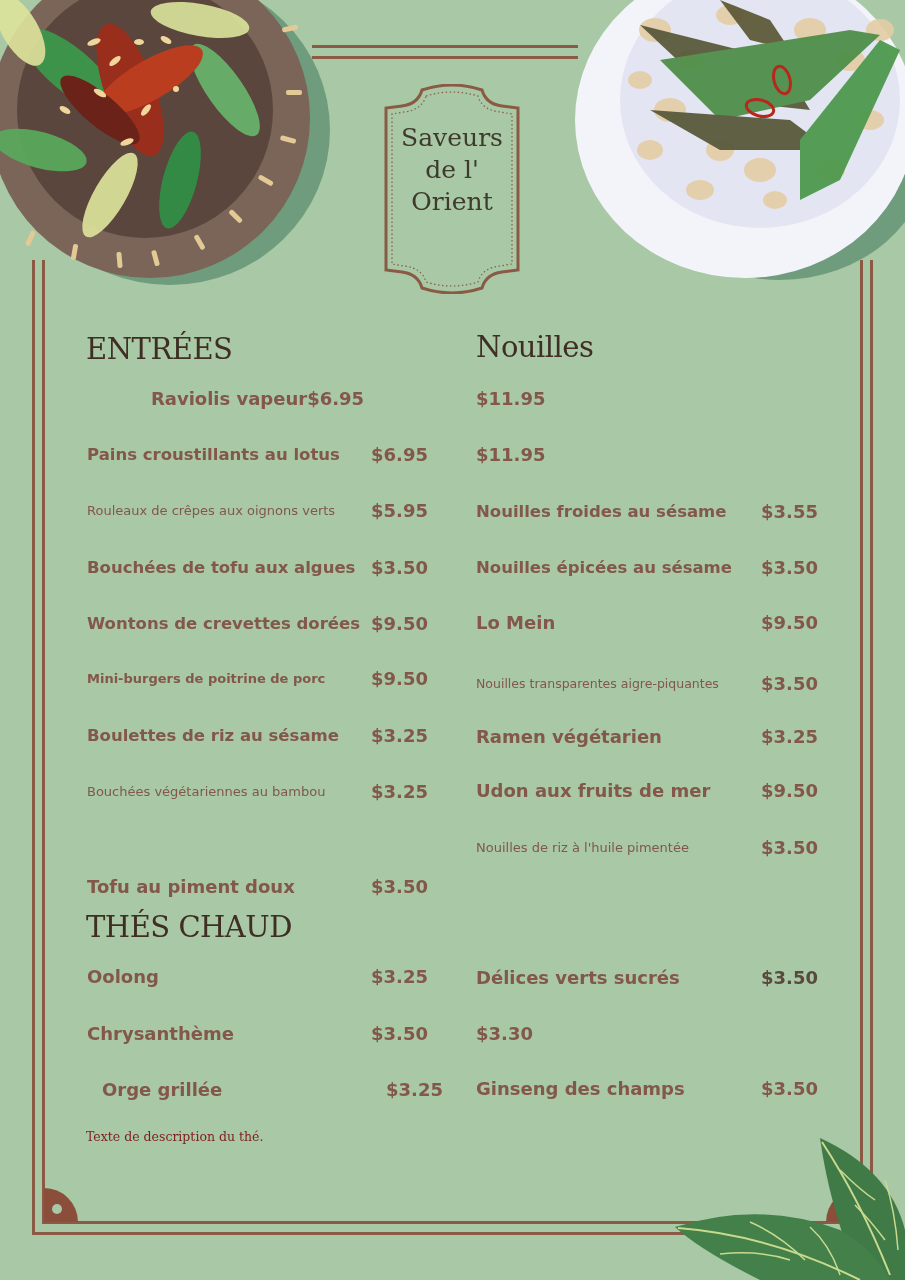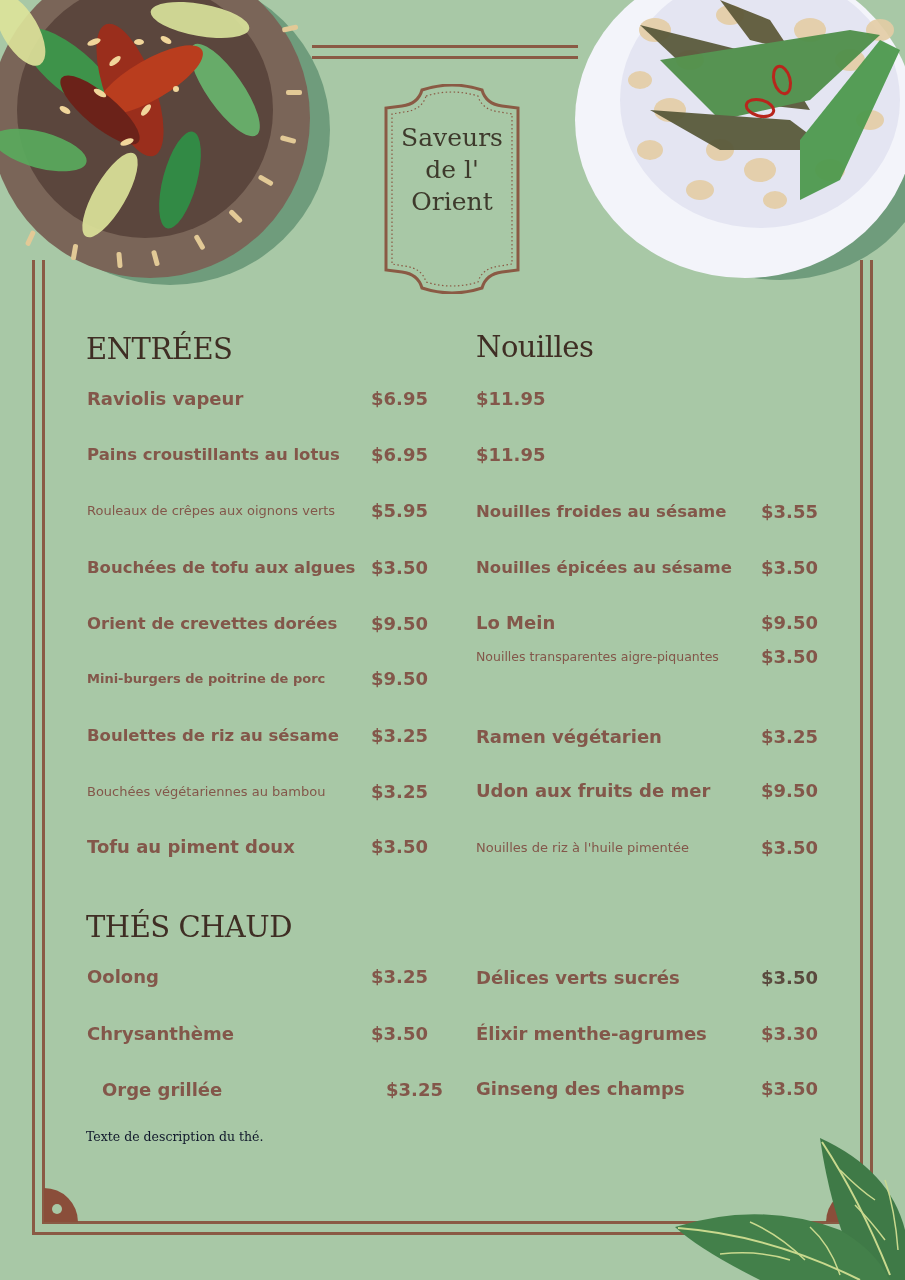--- a/index.html
+++ b/index.html
@@ -143,7 +143,7 @@
 </div>
 
 <div class="section-title" style="left:86px;top:332px;">ENTRÉES</div>
-<div class="item" style="left:87px;top:388px;width:341px;">
+<div class="item" style="left:87px;top:388px;width:341px;justify-content:center;">
   <span class="name sz-l">Raviolis vapeur</span>
   <span class="price">$6.95</span>
 </div>

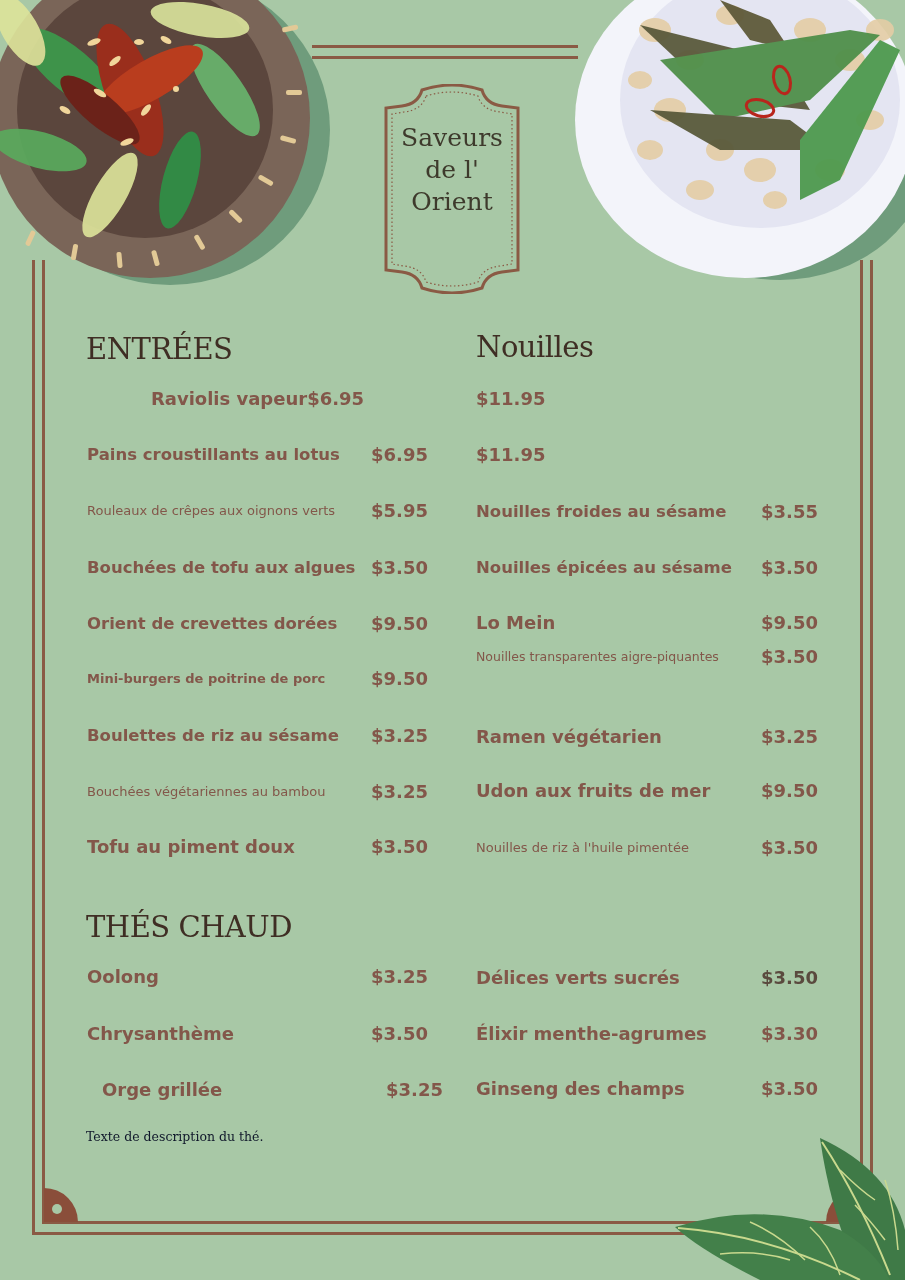--- a/index.html
+++ b/index.html
@@ -160,7 +160,7 @@
   <span class="price">$3.50</span>
 </div>
 <div class="item" style="left:87px;top:613px;width:341px;">
-  <span class="name sz-m">Orient de crevettes dorées</span>
+  <span class="name sz-m">Wontons de crevettes dorées</span>
   <span class="price">$9.50</span>
 </div>
 <div class="item" style="left:87px;top:668px;width:341px;">

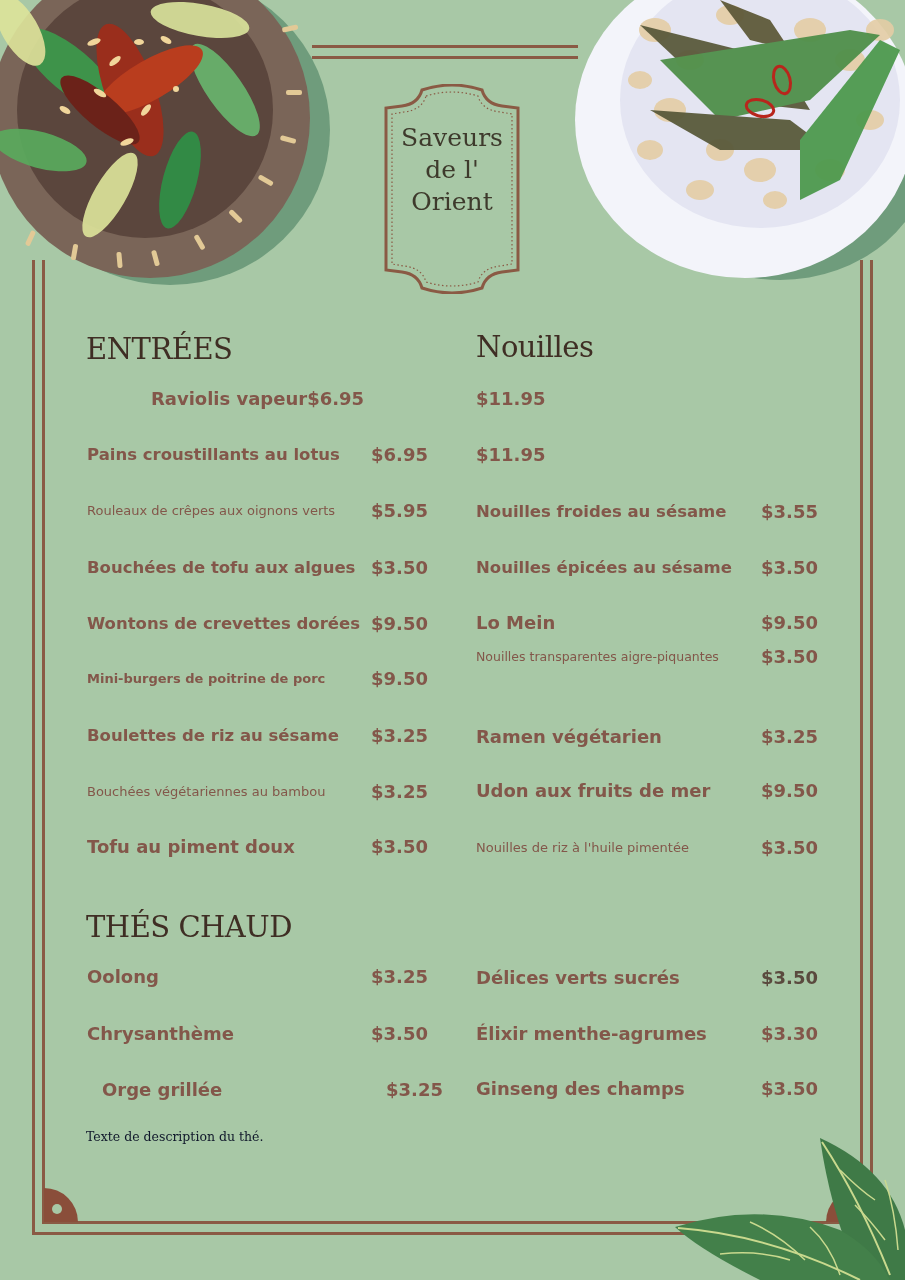--- a/index.html
+++ b/index.html
@@ -199,7 +199,7 @@
   <span class="name sz-l">Lo Mein</span>
   <span class="price">$9.50</span>
 </div>
-<div class="item" style="left:476px;top:646px;width:342px;">
+<div class="item" style="left:476px;top:673px;width:342px;">
   <span class="name sz-s" style="font-size:12.5px;">Nouilles transparentes aigre-piquantes</span>
   <span class="price">$3.50</span>
 </div>

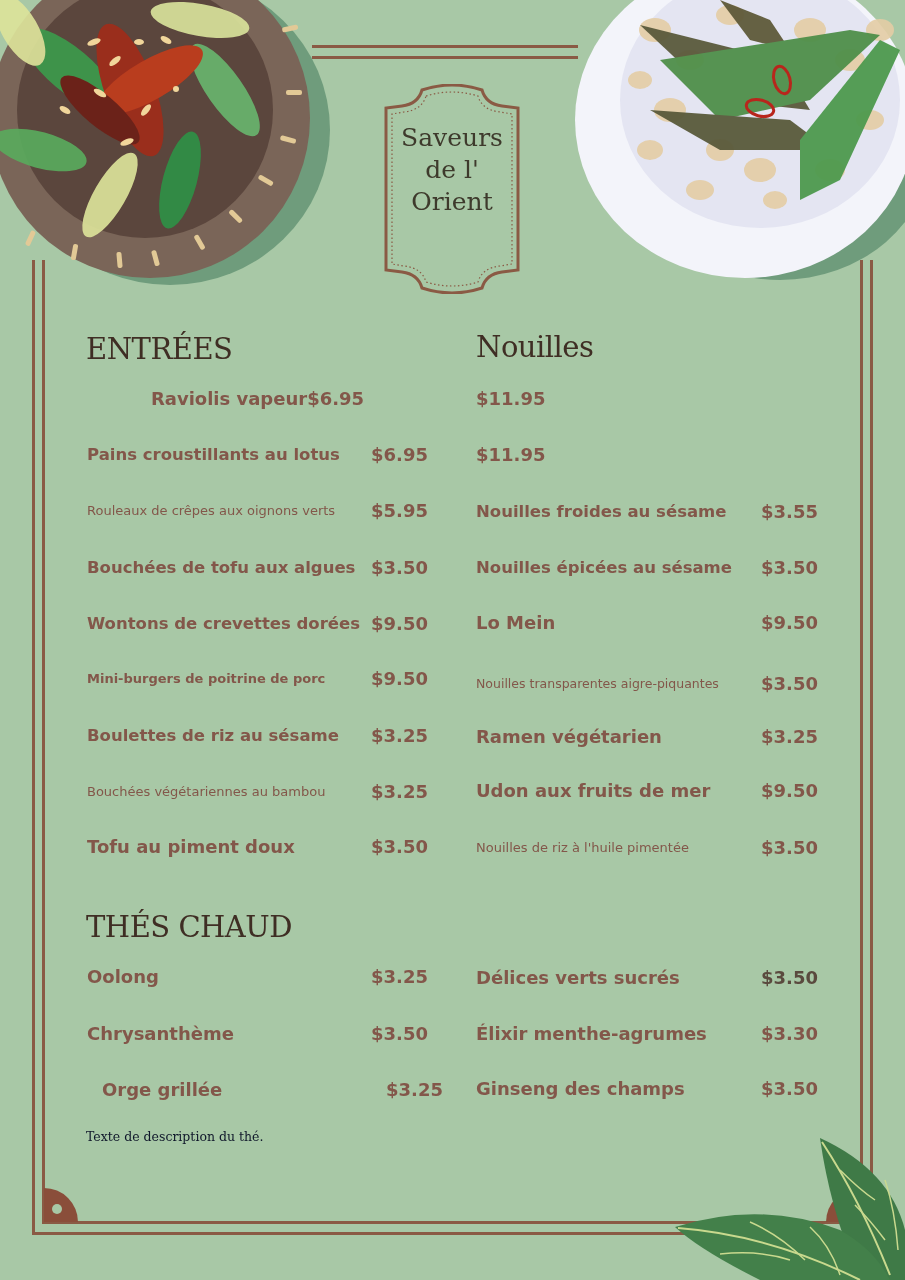--- a/index.html
+++ b/index.html
@@ -175,7 +175,7 @@
   <span class="name sz-s">Bouchées végétariennes au bambou</span>
   <span class="price">$3.25</span>
 </div>
-<div class="item" style="left:87px;top:836px;width:341px;gap:20px;">
+<div class="item" style="left:87px;top:876px;width:341px;gap:20px;">
   <span class="name sz-l">Tofu au piment doux</span>
   <span class="price">$3.50</span>
 </div>

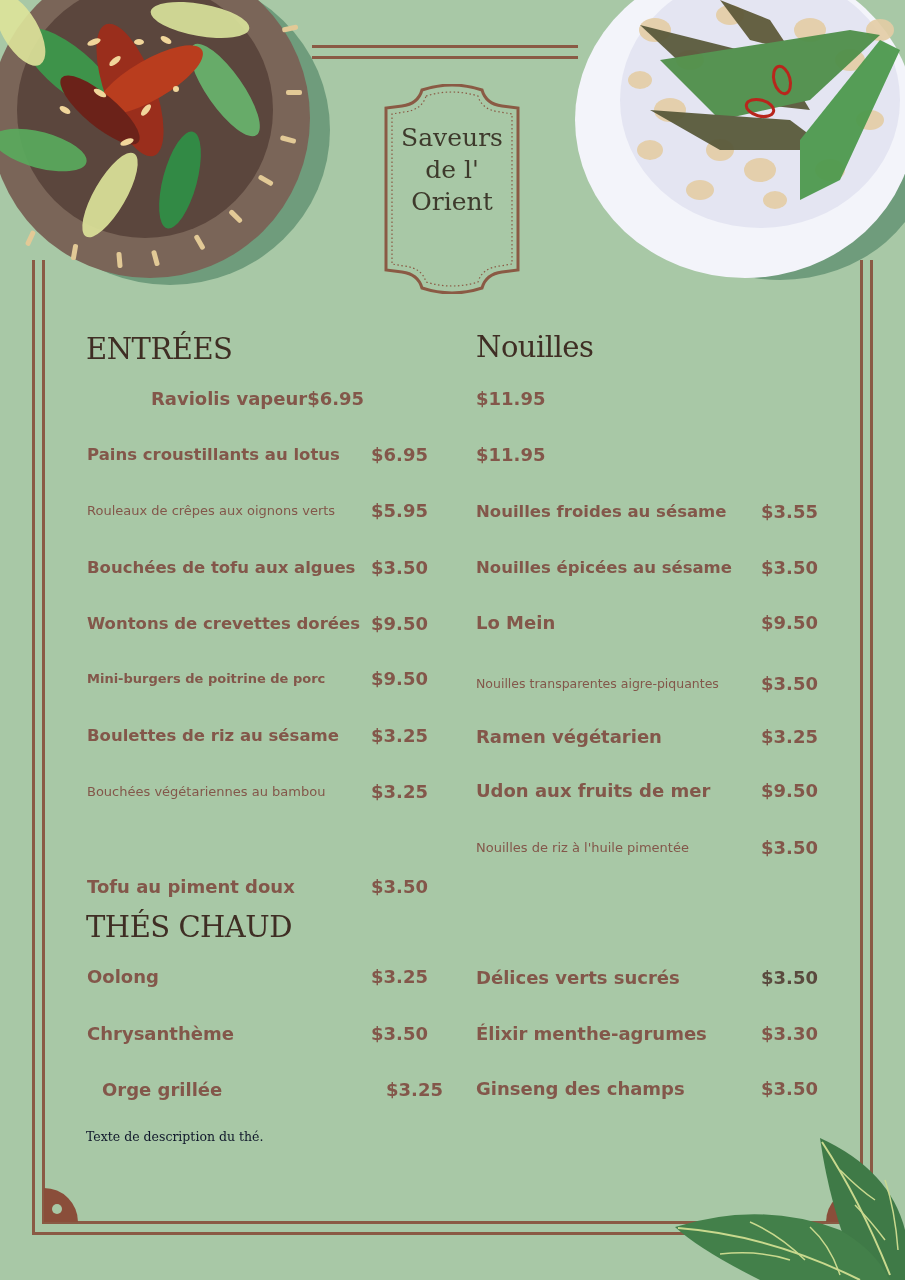--- a/index.html
+++ b/index.html
@@ -234,7 +234,6 @@
   <span class="price" style="color:#5a4a3e;">$3.50</span>
 </div>
 <div class="item" style="left:476px;top:1023px;width:342px;">
-  <span class="name sz-l">Élixir menthe-agrumes</span>
   <span class="price">$3.30</span>
 </div>
 <div class="item" style="left:476px;top:1078px;width:342px;">

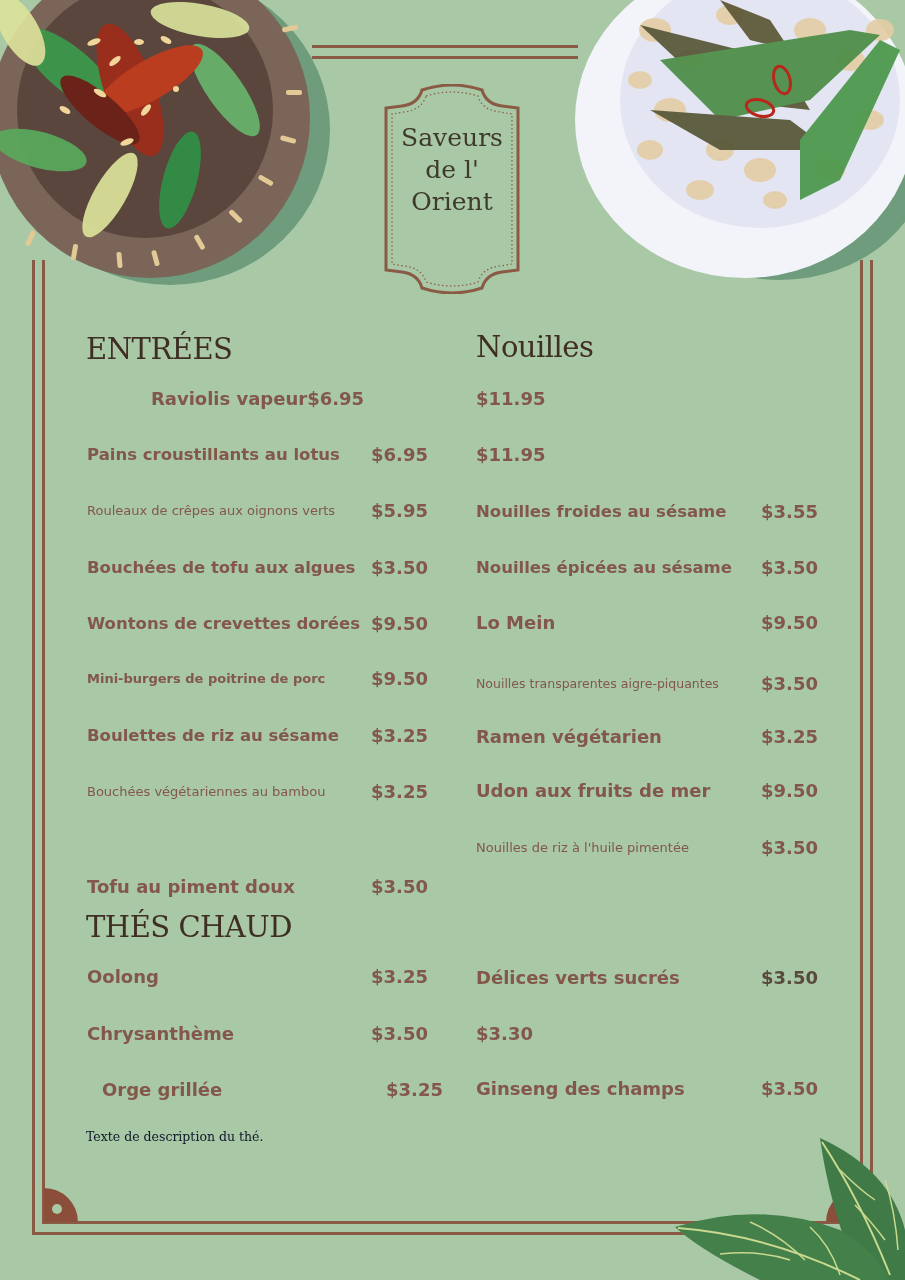--- a/index.html
+++ b/index.html
@@ -36,7 +36,7 @@
   .sz-s2 { font-size: 13px; }
   .desc {
     position: absolute; left: 86px; top: 1129px; font-family: "DejaVu Serif", serif;
-    font-size: 12.5px; color: #0f172a;
+    font-size: 12.5px; color: #7f1d1d;
   }
   .deco { position: absolute; }
 </style>

